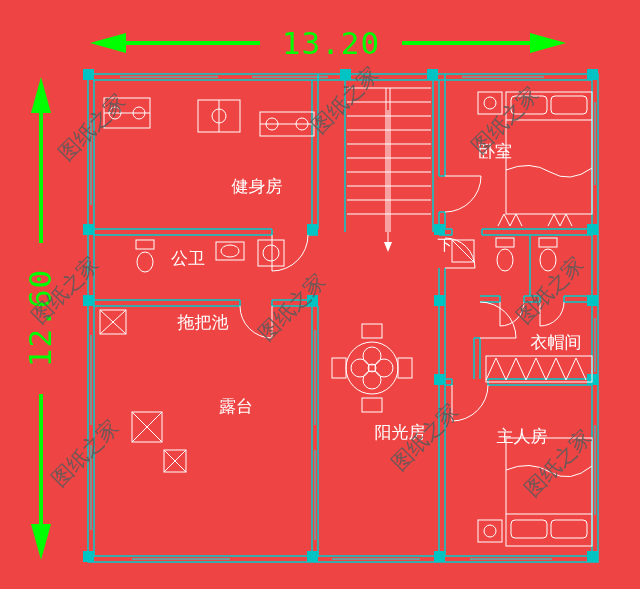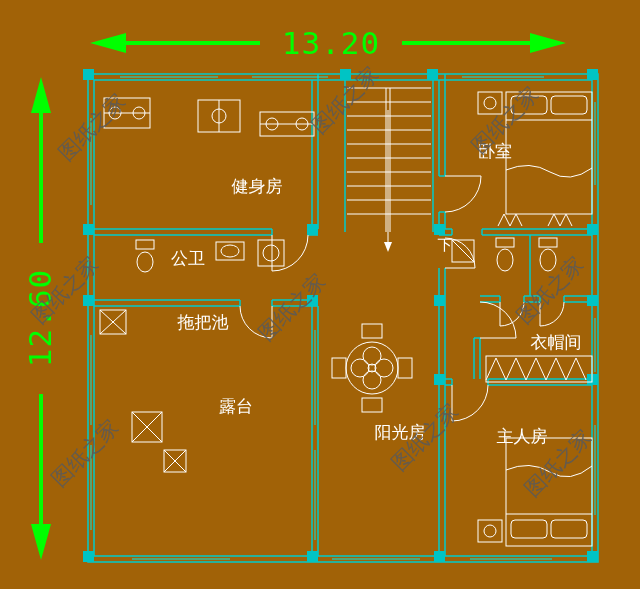--- a/index.html
+++ b/index.html
@@ -11,7 +11,7 @@
     position: relative;
     width: 640px;
     height: 589px;
-    background: #a16207;
+    background: #ef4444;
     overflow: hidden;
   }
   svg text {

